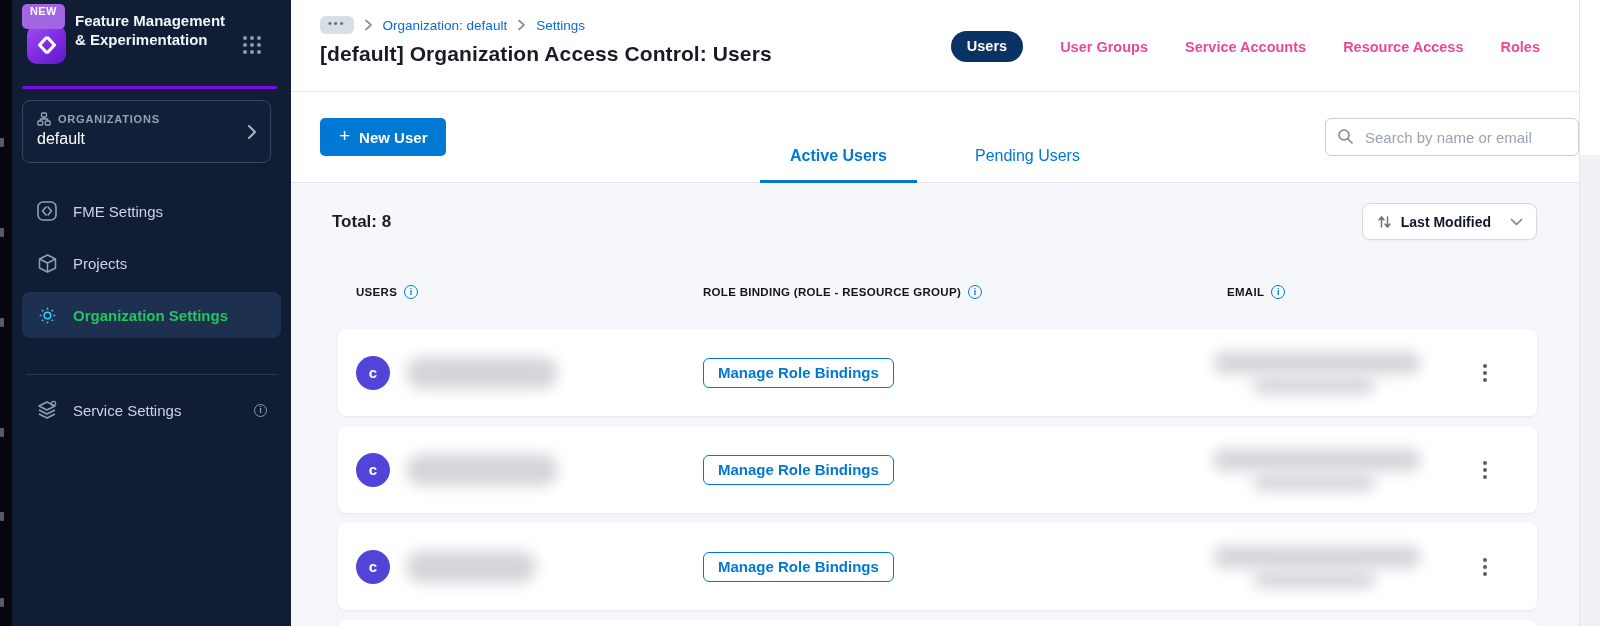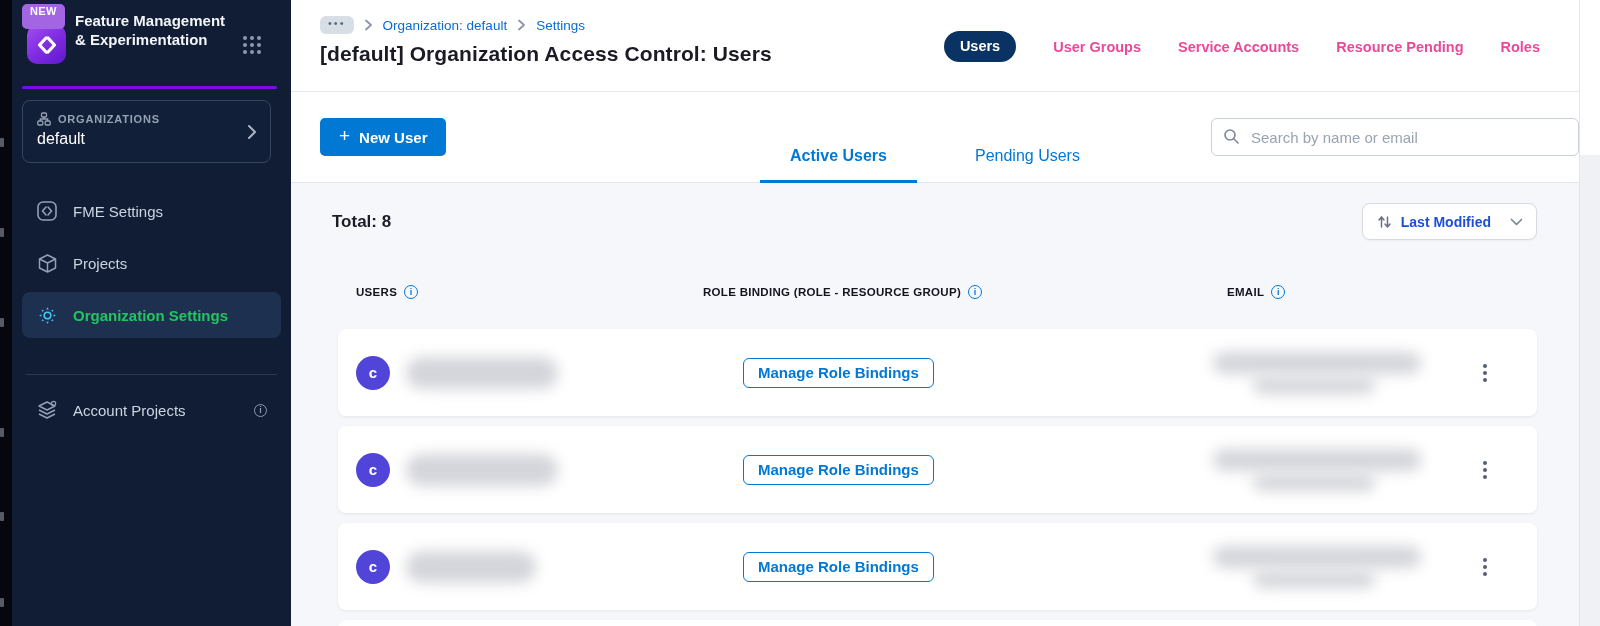--- a/index.html
+++ b/index.html
@@ -222,7 +222,7 @@
         <span class="htab pill">Users</span>
         <span class="htab">User Groups</span>
         <span class="htab">Service Accounts</span>
-        <span class="htab">Resource Pending</span>
+        <span class="htab">Resource Access</span>
         <span class="htab">Roles</span>
       </nav>
     </header>

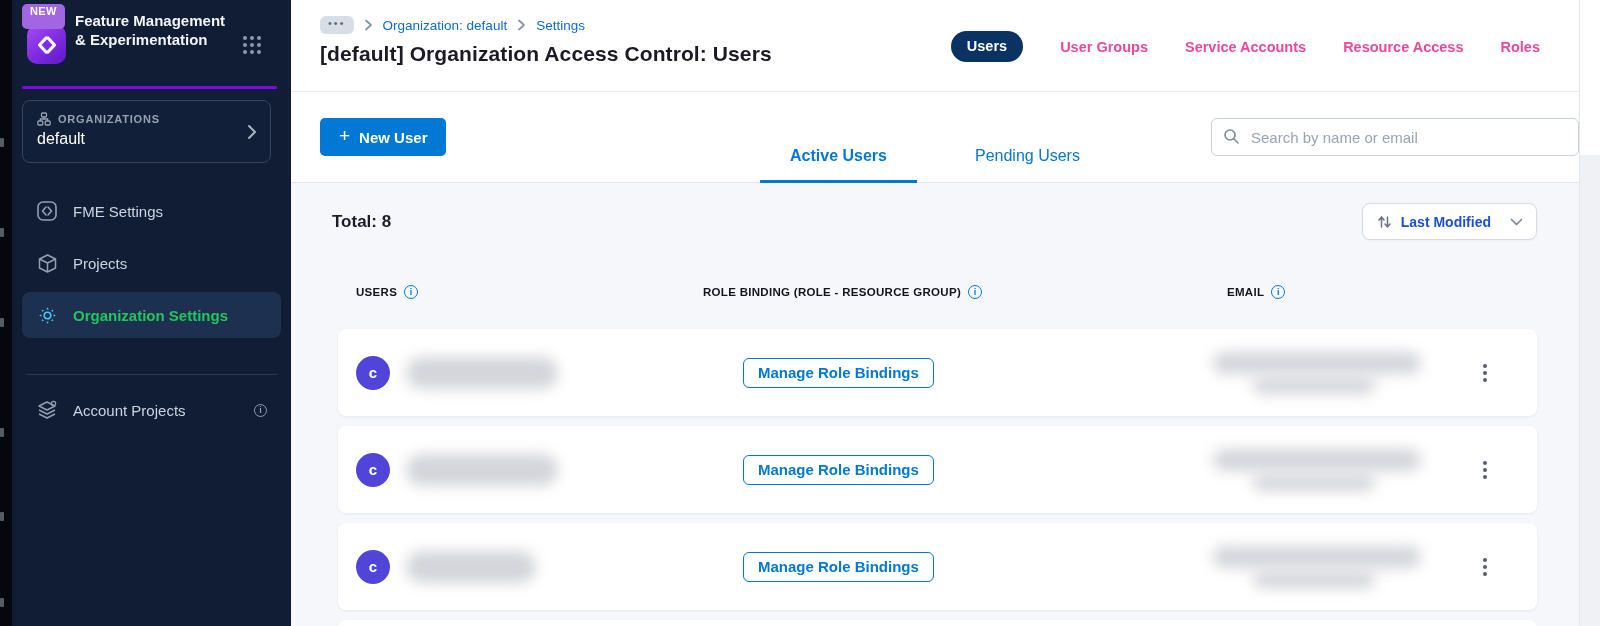--- a/index.html
+++ b/index.html
@@ -61,7 +61,7 @@
   .toolbar-tabs { position:absolute; left:50%; bottom:-1px; transform:translateX(-50%); display:flex; gap:28px; }
   .ttab { padding:12px 30px 15px; font-size:16px; color:#0278d5; font-weight:500; cursor:pointer; border-bottom:3px solid transparent; white-space:nowrap; }
   .ttab.active { font-weight:600; border-bottom-color:#0278d5; }
-  .search-wrap { position:absolute; right:0; top:26px; width:368px; height:38px; }
+  .search-wrap { position:absolute; right:0; top:26px; width:254px; height:38px; }
   .search-wrap input { width:100%; height:100%; border:1px solid #c9d0db; border-radius:6px; padding:0 12px 0 39px; font-size:15px; color:#30394a; font-family:inherit; outline:none; background:#fff; }
   .search-wrap input::placeholder { color:#9aa3b1; }
   .search-icon { position:absolute; left:12px; top:10px; color:#7c8797; }

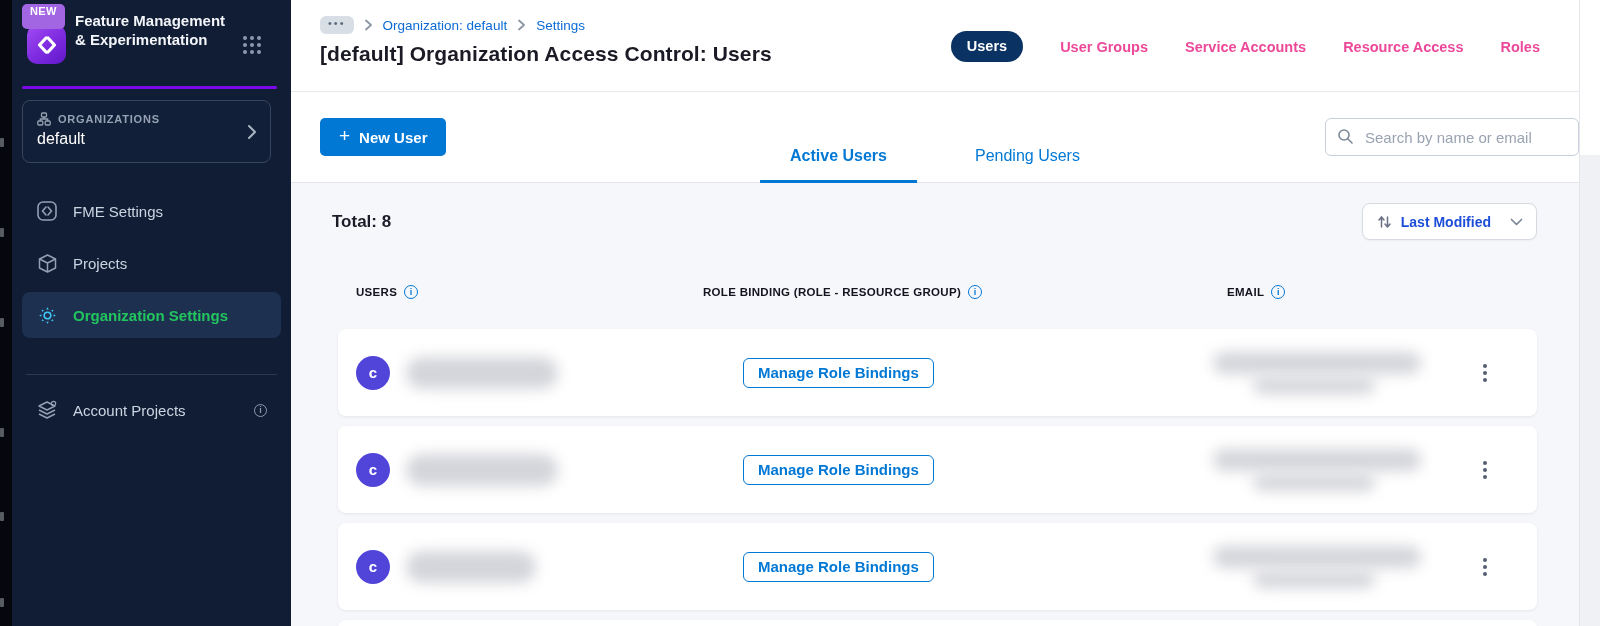--- a/index.html
+++ b/index.html
@@ -71,7 +71,7 @@
   .content-head { display:flex; justify-content:space-between; align-items:center; padding-top:20px; height:57px;gap:6px; }
   .total-label { font-size:17px; font-weight:700; color:#1c1c28; }
   .sort-box { display:flex; align-items:center; gap:9px; height:37px; padding:0 13px 0 14px; background:#fff; border:1px solid #d7dae1; border-radius:8px; cursor:pointer; box-shadow:0 1px 2px rgba(40,50,70,.05); }
-  .sort-label { font-size:14px; font-weight:600; color:#1d4ed8; }
+  .sort-label { font-size:14px; font-weight:600; color:#0f172a; }
   .sort-box .chev { margin-left:10px; color:#7c8797; display:flex; }
 
   .grid-cols { display:grid; grid-template-columns:347px 524px 1fr 24px; align-items:center; }

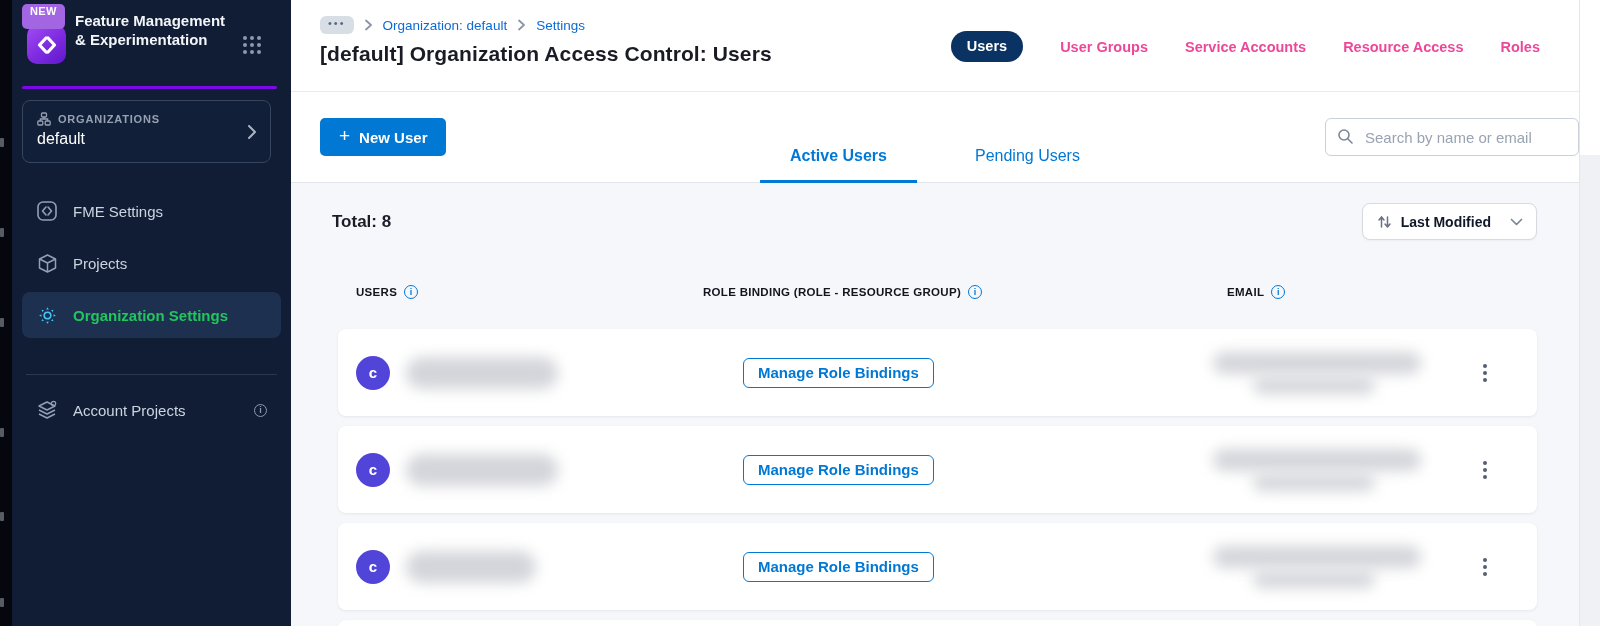--- a/index.html
+++ b/index.html
@@ -88,7 +88,7 @@
   .email-cell { display:flex; flex-direction:column; justify-content:center; }
   .email-blob-1 { width:208px; height:22px; margin-left:-14px; }
   .email-blob-2 { width:122px; height:17px; margin:3px 0 0 26px; }
-  .manage-btn { justify-self:start; background:#fff; border:1.4px solid #0278d5; color:#0278d5; border-radius:6px; padding:5px 14px 6px; font-size:15px; font-weight:600; cursor:pointer; font-family:inherit; white-space:nowrap;margin-left:40px; }
+  .manage-btn { justify-self:start; background:#fff; border:1.4px solid #0278d5; color:#0278d5; border-radius:6px; padding:5px 14px 6px; font-size:15px; font-weight:600; cursor:pointer; font-family:inherit; white-space:nowrap; }
   .kebab { display:flex; flex-direction:column; align-items:center; gap:3px; cursor:pointer; padding:4px; justify-self:center; }
   .kebab i { width:4px; height:4px; border-radius:50%; background:#565e72; }
 

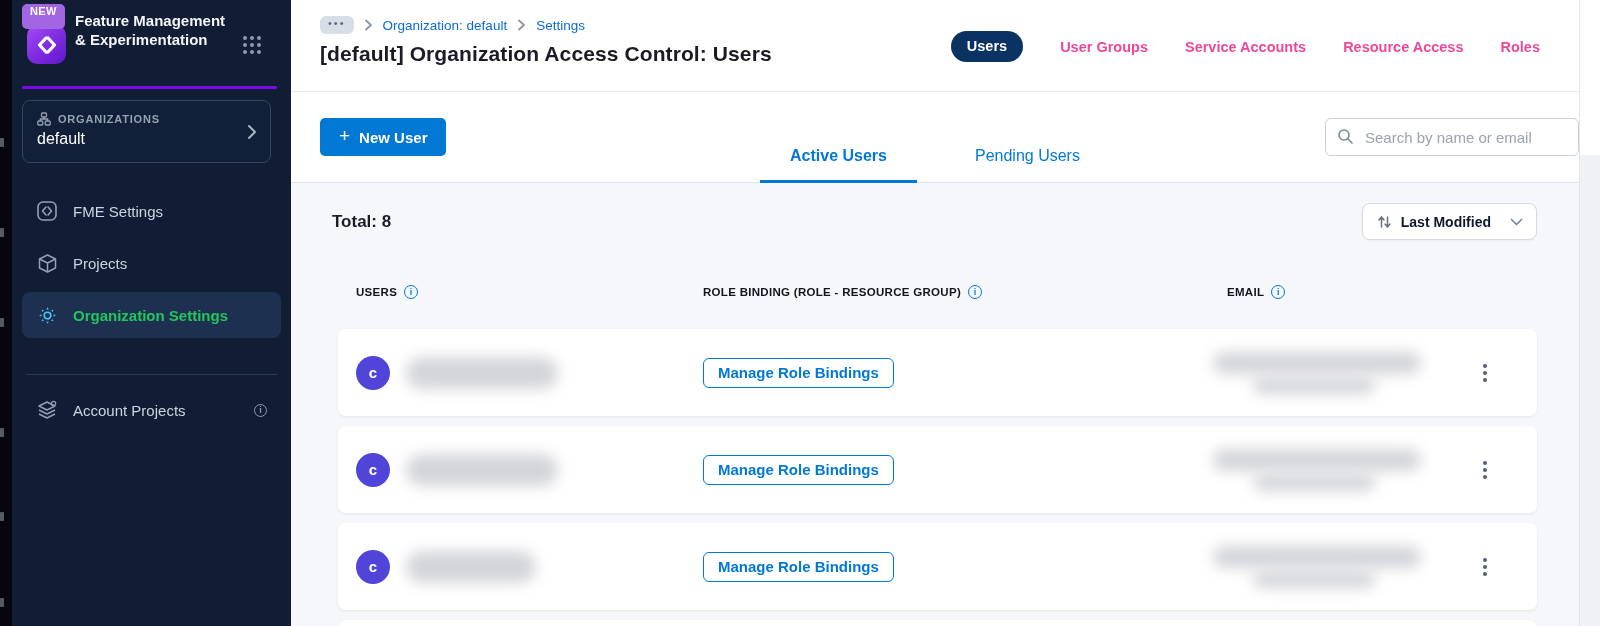--- a/index.html
+++ b/index.html
@@ -192,7 +192,7 @@
             <circle cx="17.5" cy="4.5" r="2.2" fill="none" stroke="currentColor" stroke-width="1.2"></circle>
           </svg>
         </span>
-        <span>Account Projects</span>
+        <span>Service Settings</span>
         <i class="circle-i sb-info">i</i>
       </div>
     </nav>

